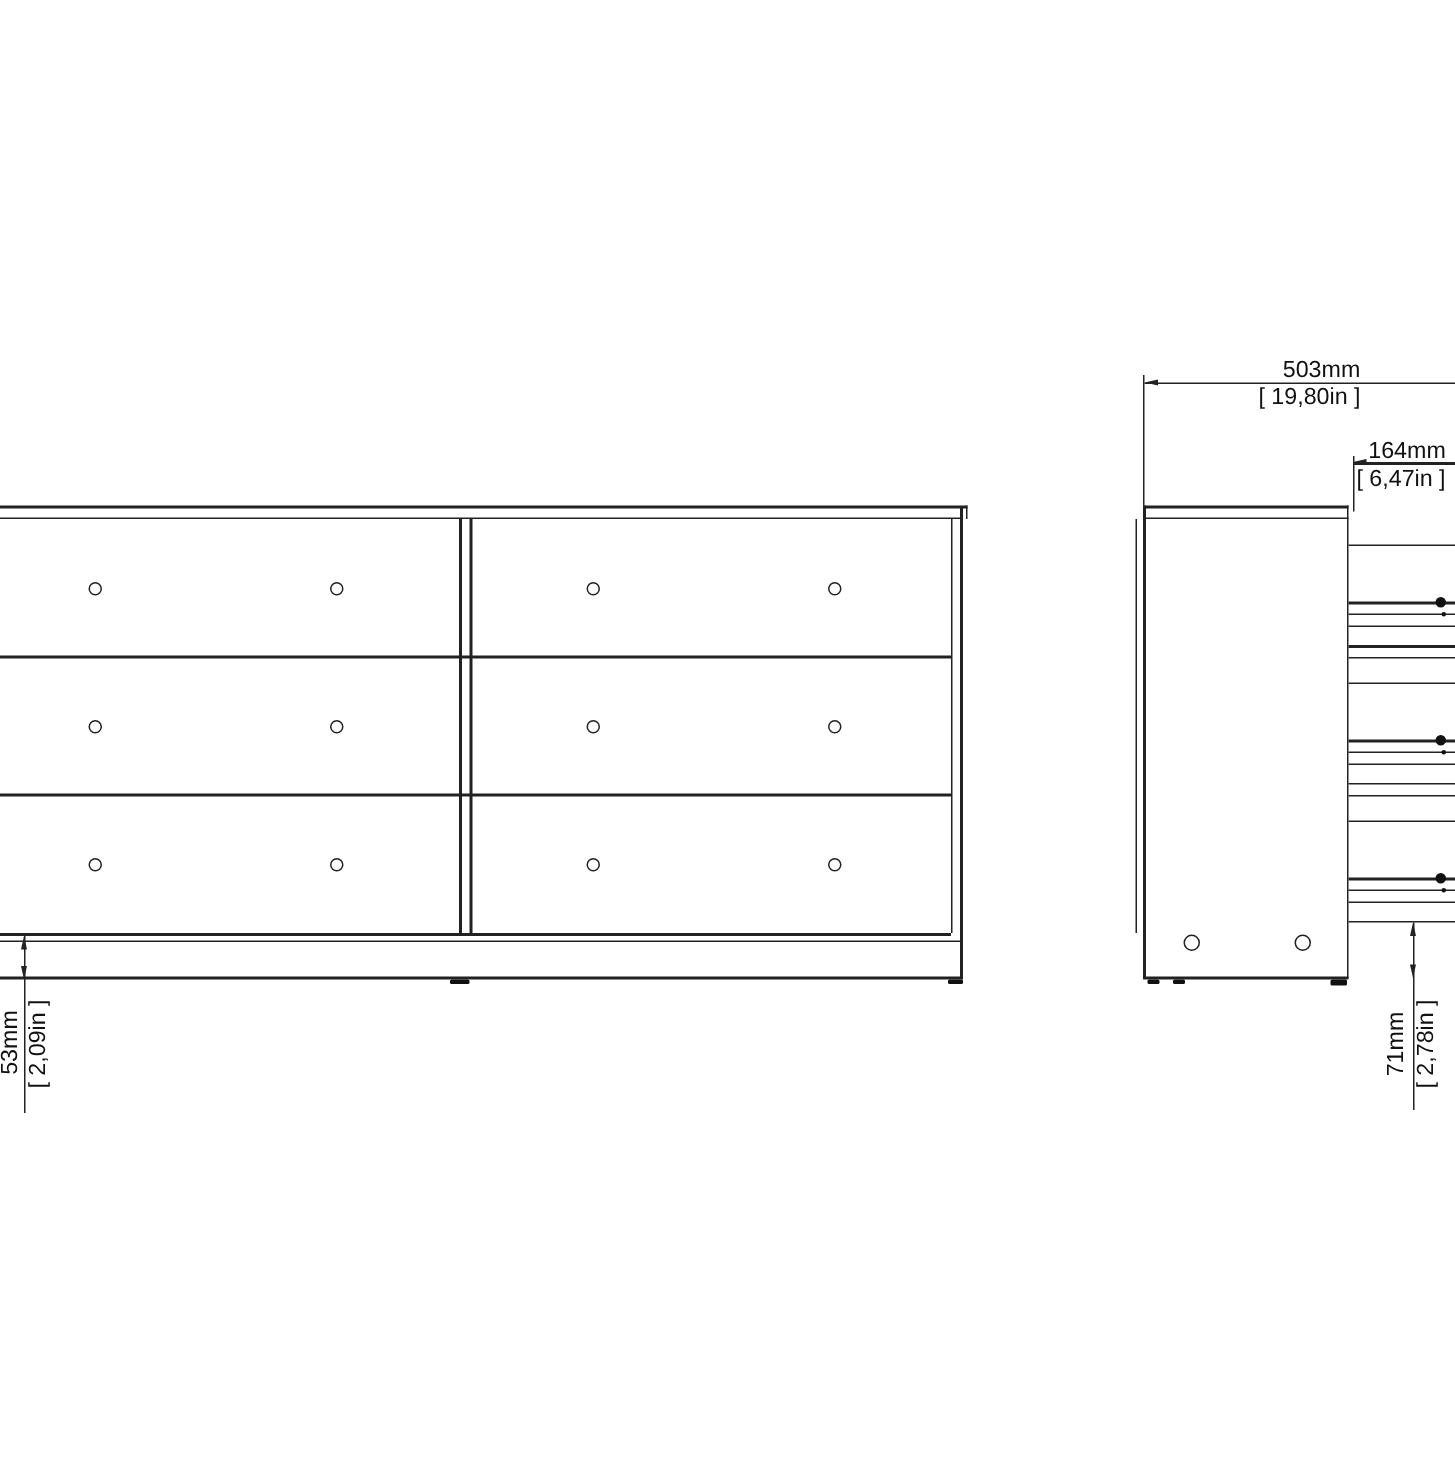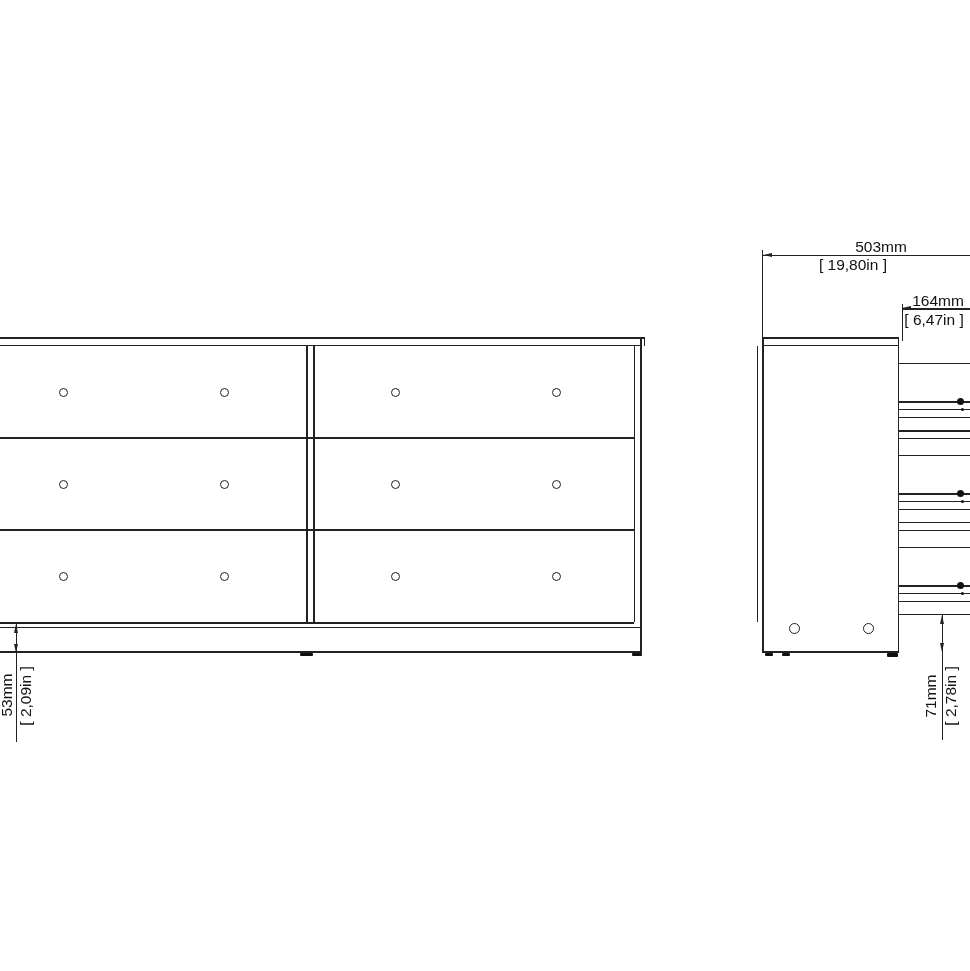--- a/index.html
+++ b/index.html
@@ -19,7 +19,7 @@
   .rot{transform:rotate(-90deg)}
   
   #t-depth-mm{left:841px;top:239px;width:80px}
-  #t-depth-in{left:808px;top:257px;width:90px}
+  #t-depth-in{left:828px;top:257px;width:90px}
   #t-dh-mm{left:898px;top:293px;width:80px}
   #t-dh-in{left:891px;top:312px;width:86px}
   #t-fc-mm{left:-23px;top:687px;width:60px;height:16px}

